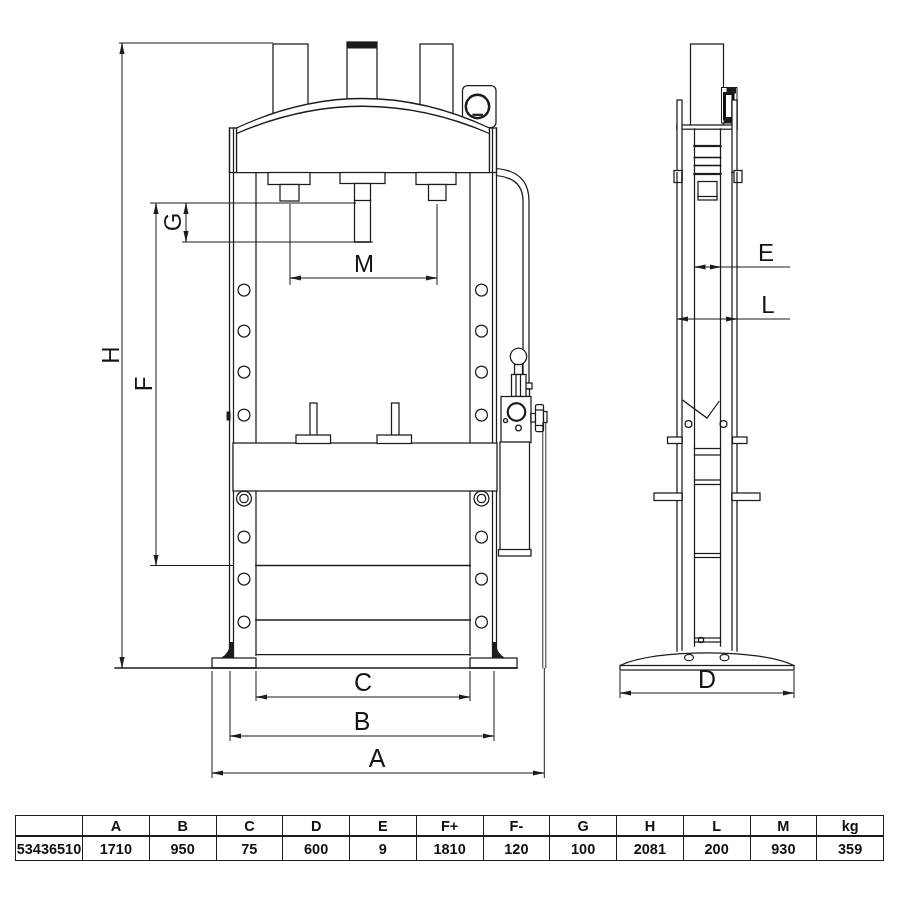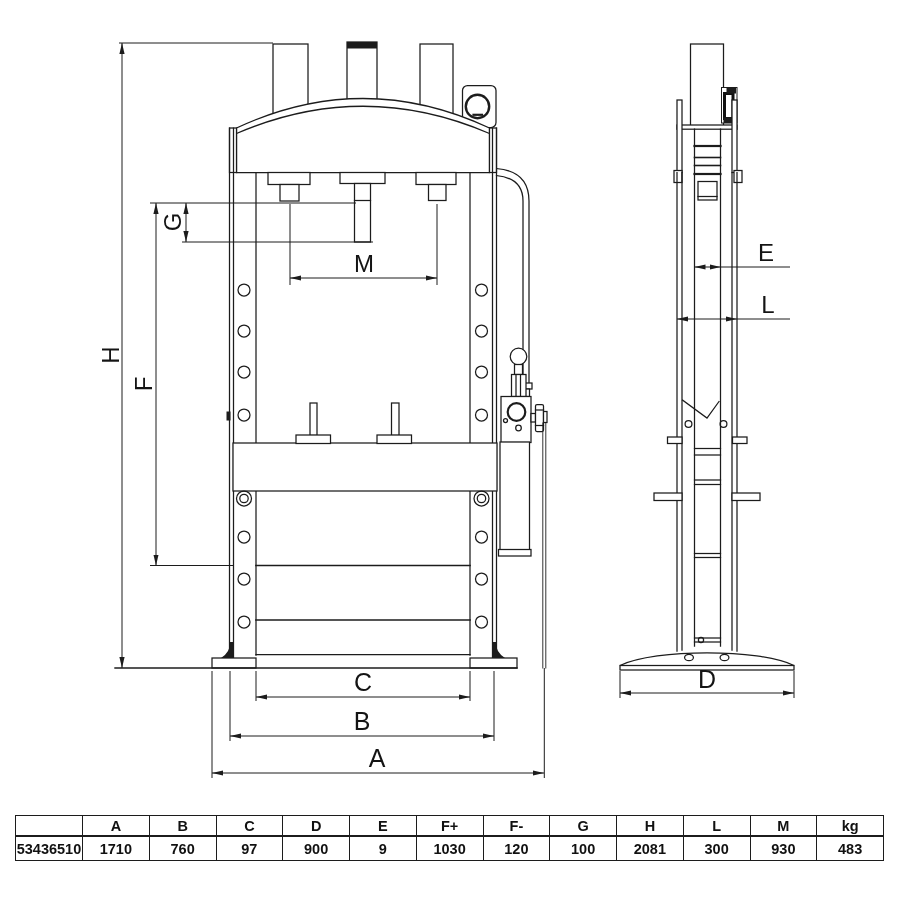--- a/index.html
+++ b/index.html
@@ -279,7 +279,7 @@
   <tr class="vals">
     <td>53436510</td>
     <td>1710</td>
-    <td>760</td>
+    <td>950</td>
     <td>97</td>
     <td>900</td>
     <td>9</td>

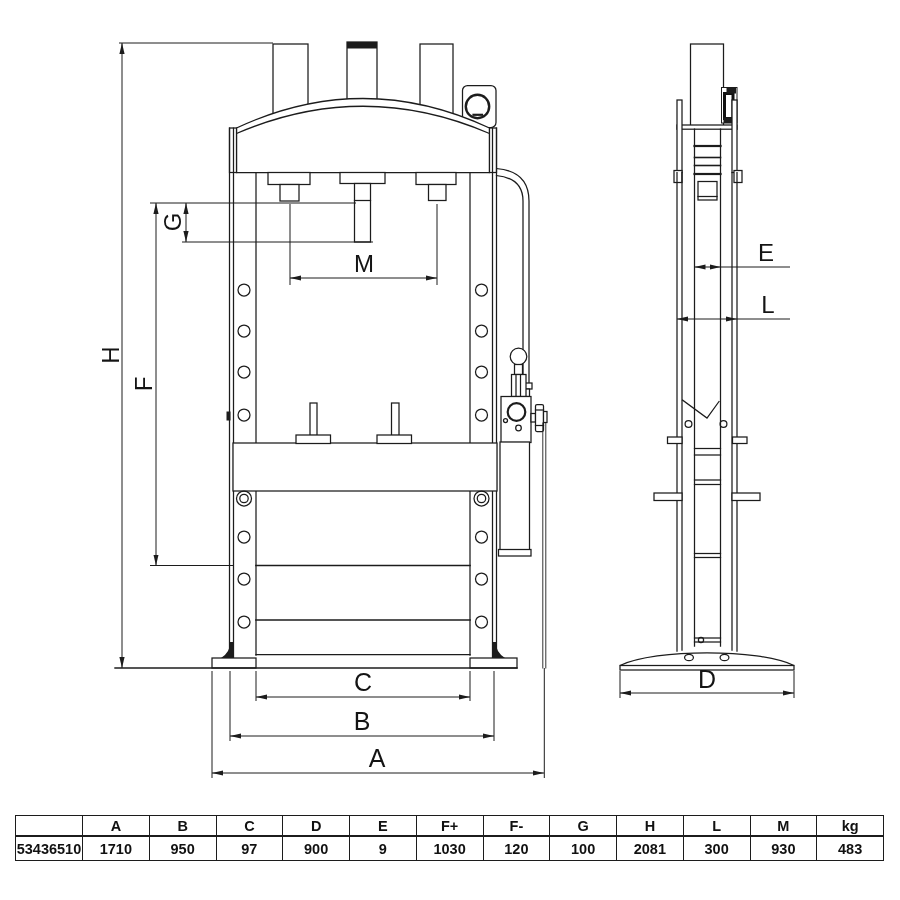--- a/index.html
+++ b/index.html
@@ -280,7 +280,7 @@
     <td>53436510</td>
     <td>1710</td>
     <td>950</td>
-    <td>97</td>
+    <td>75</td>
     <td>900</td>
     <td>9</td>
     <td>1030</td>

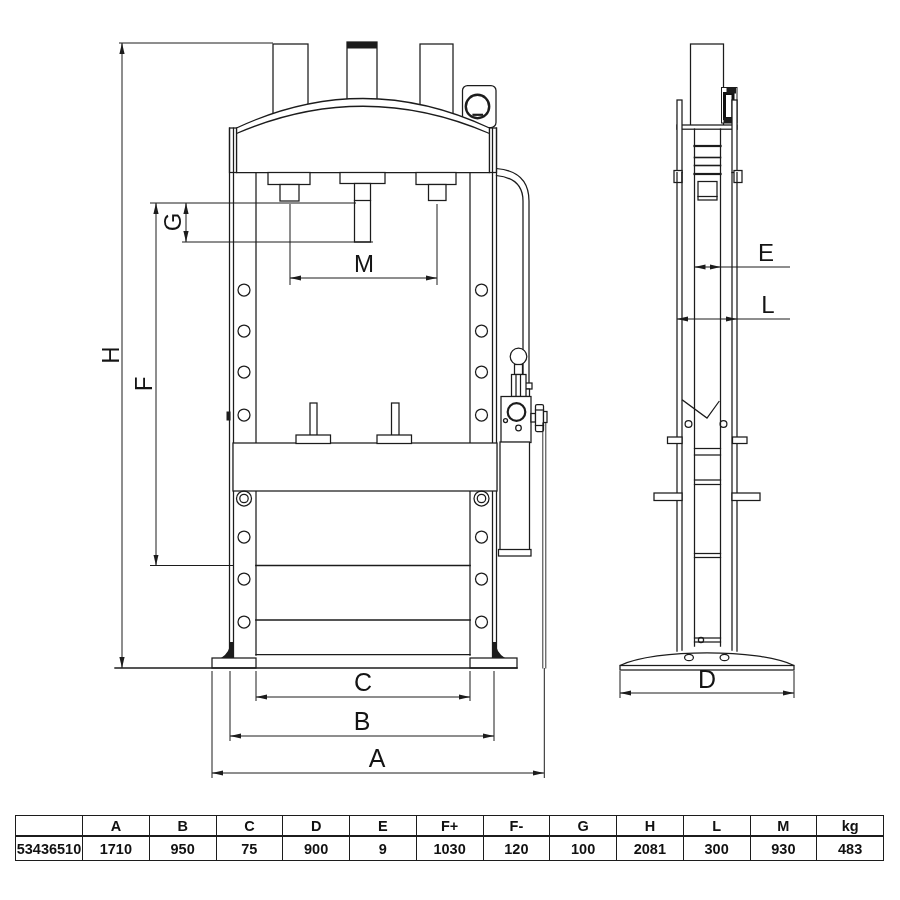--- a/index.html
+++ b/index.html
@@ -281,7 +281,7 @@
     <td>1710</td>
     <td>950</td>
     <td>75</td>
-    <td>900</td>
+    <td>600</td>
     <td>9</td>
     <td>1030</td>
     <td>120</td>

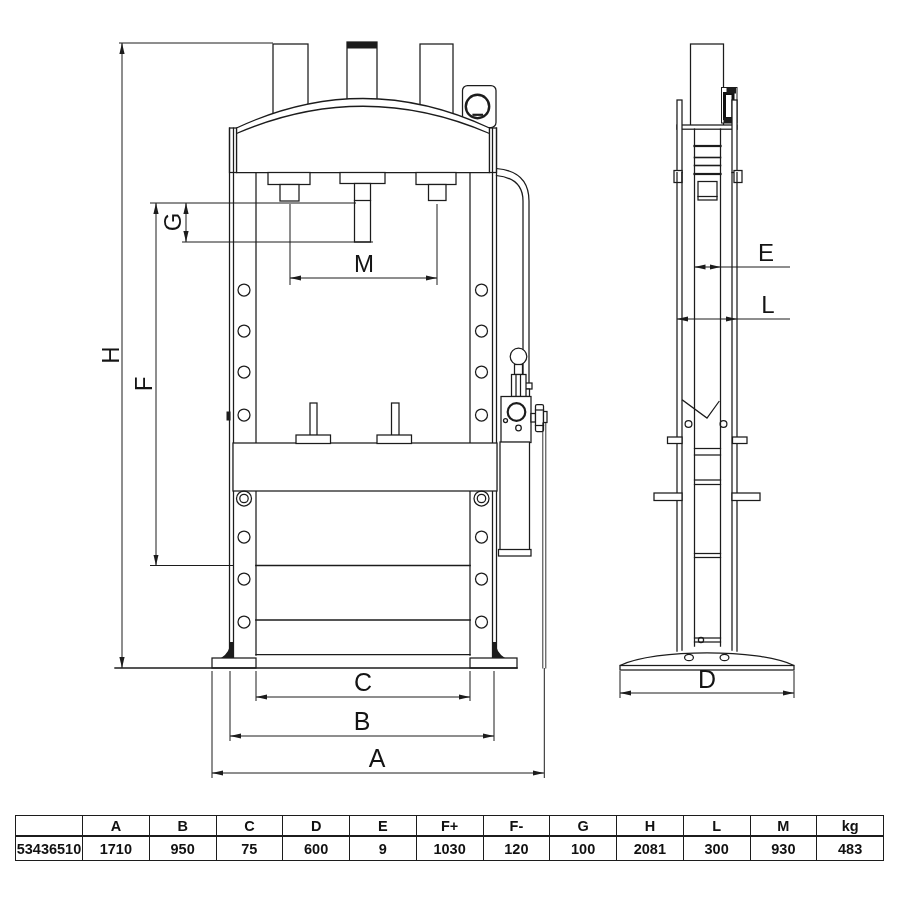--- a/index.html
+++ b/index.html
@@ -283,7 +283,7 @@
     <td>75</td>
     <td>600</td>
     <td>9</td>
-    <td>1030</td>
+    <td>1810</td>
     <td>120</td>
     <td>100</td>
     <td>2081</td>

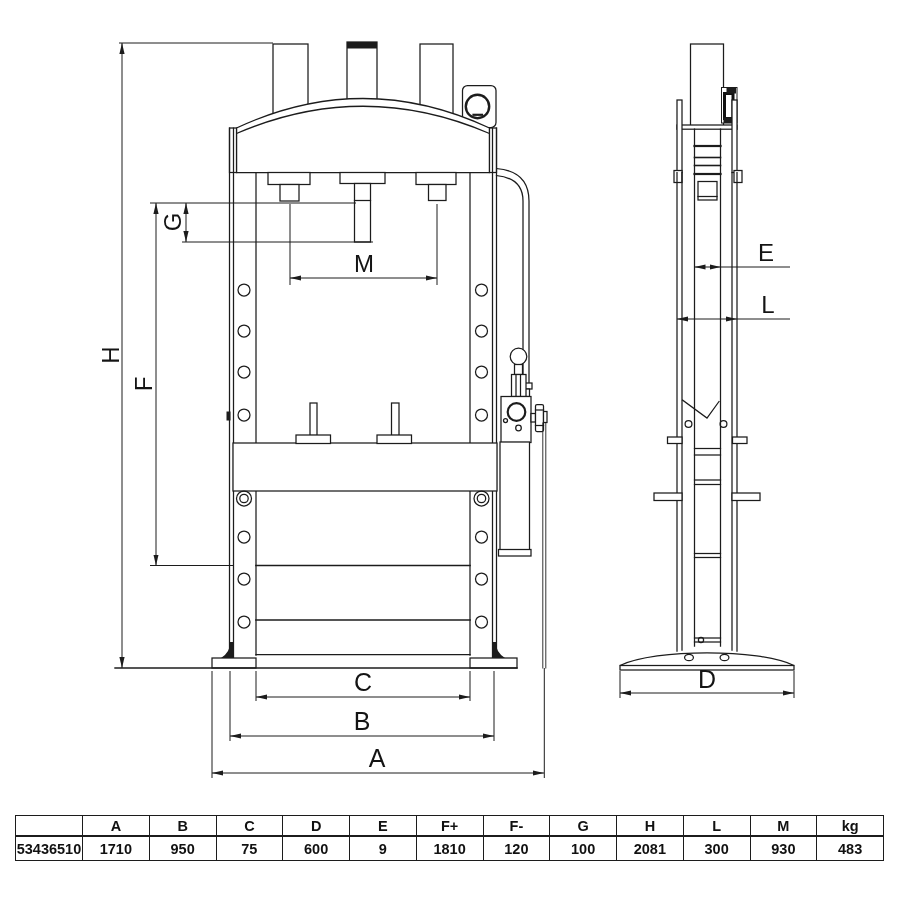--- a/index.html
+++ b/index.html
@@ -287,7 +287,7 @@
     <td>120</td>
     <td>100</td>
     <td>2081</td>
-    <td>300</td>
+    <td>200</td>
     <td>930</td>
     <td>483</td>
   </tr>

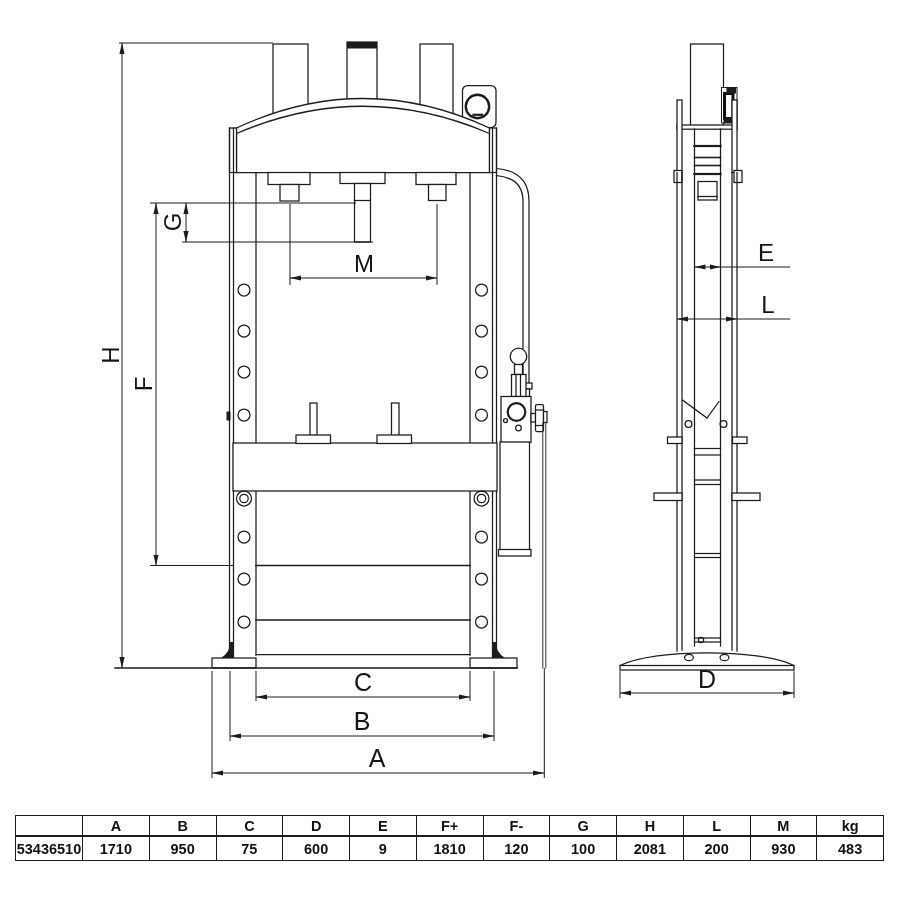--- a/index.html
+++ b/index.html
@@ -289,7 +289,7 @@
     <td>2081</td>
     <td>200</td>
     <td>930</td>
-    <td>483</td>
+    <td>359</td>
   </tr>
 </tbody>
     </table>

